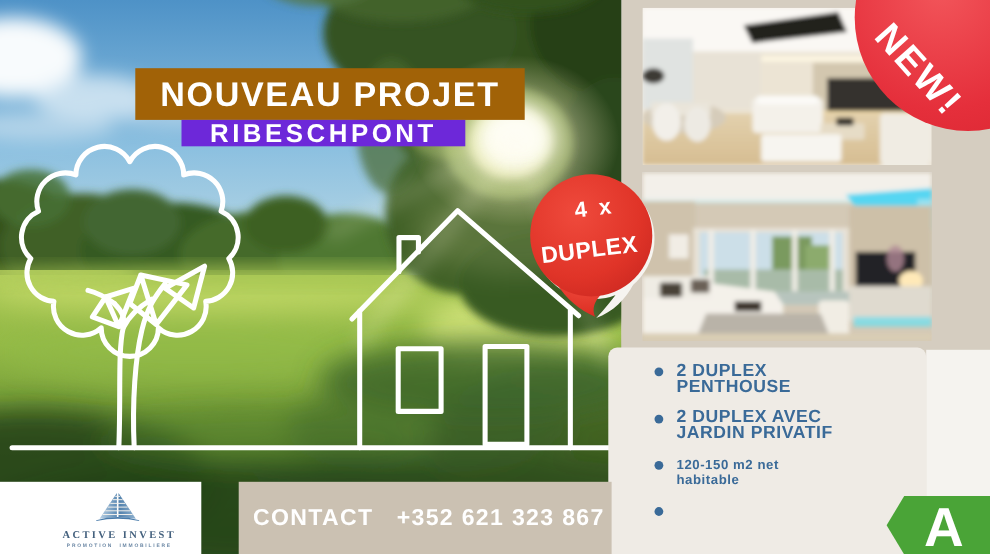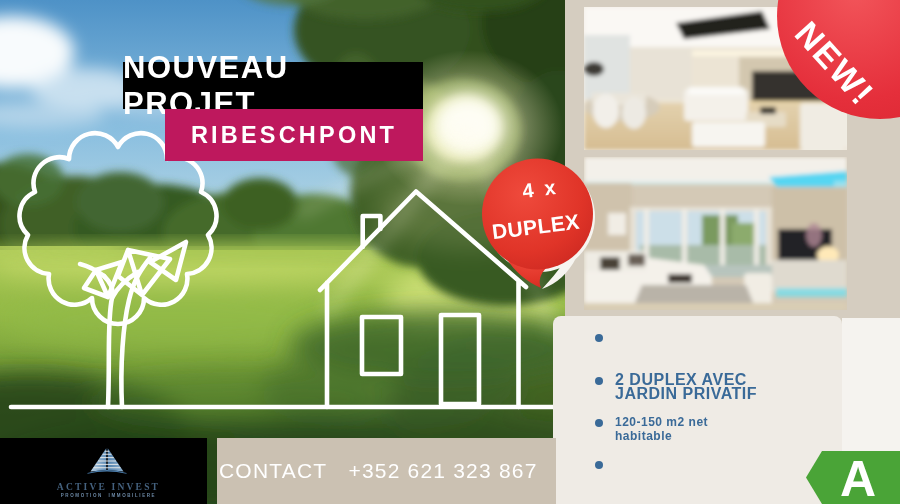--- a/index.html
+++ b/index.html
@@ -138,7 +138,7 @@
 </svg>
 </div>
 
-<div class="abs" style="left:123px;top:62px;width:300px;height:47px;background:#000000;display:flex;align-items:center;justify-content:center">
+<div class="abs" style="left:123px;top:62px;width:354px;height:47px;background:#a16207;display:flex;align-items:center;justify-content:center">
 <span style="color:#fff;font-weight:bold;font-size:31px;letter-spacing:1.5px">NOUVEAU PROJET</span>
 </div>
 

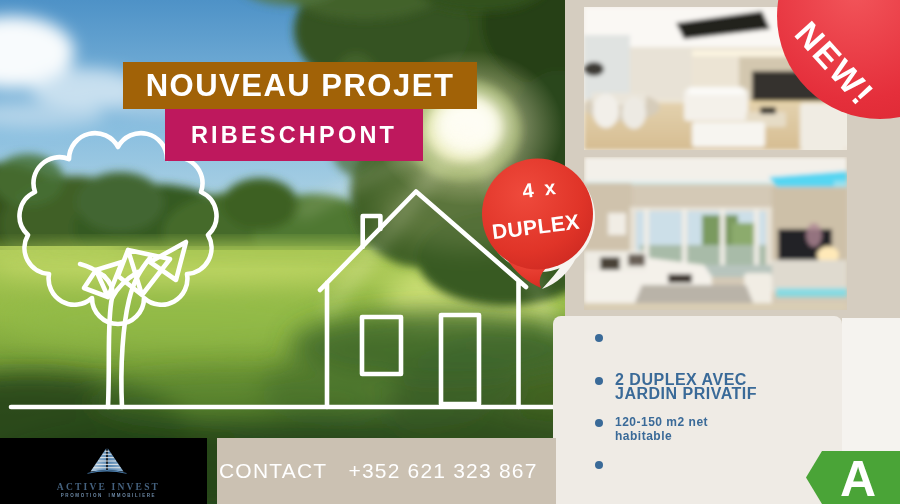--- a/index.html
+++ b/index.html
@@ -142,7 +142,7 @@
 <span style="color:#fff;font-weight:bold;font-size:31px;letter-spacing:1.5px">NOUVEAU PROJET</span>
 </div>
 
-<div class="abs" style="left:165px;top:109px;width:258px;height:52px;background:#be185d;display:flex;align-items:center;justify-content:center">
+<div class="abs" style="left:165px;top:109px;width:258px;height:24px;background:#6d28d9;display:flex;align-items:center;justify-content:center">
 <span style="color:#fff;font-weight:bold;font-size:23.5px;letter-spacing:3.2px">RIBESCHPONT</span>
 </div>
 

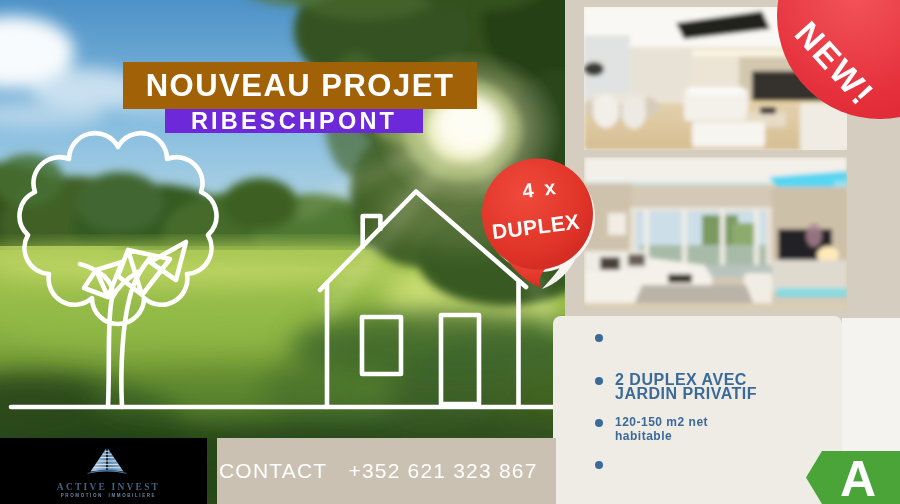--- a/index.html
+++ b/index.html
@@ -241,6 +241,7 @@
 <div class="abs" style="left:553px;top:316px;width:289px;height:188px;color:#3a6a98;font-weight:bold">
 
 <div style="position:absolute;left:42px;top:18px;width:8px;height:8px;border-radius:50%;background:#3a6a98"></div>
+<div style="position:absolute;left:62px;top:15px;font-size:16px;line-height:13.5px;letter-spacing:0.5px">2 DUPLEX<br>PENTHOUSE</div>
 
 <div style="position:absolute;left:42px;top:60.5px;width:8px;height:8px;border-radius:50%;background:#3a6a98"></div>
 <div style="position:absolute;left:62px;top:57px;font-size:16px;line-height:13.5px;letter-spacing:0.5px">2 DUPLEX AVEC<br>JARDIN PRIVATIF</div>

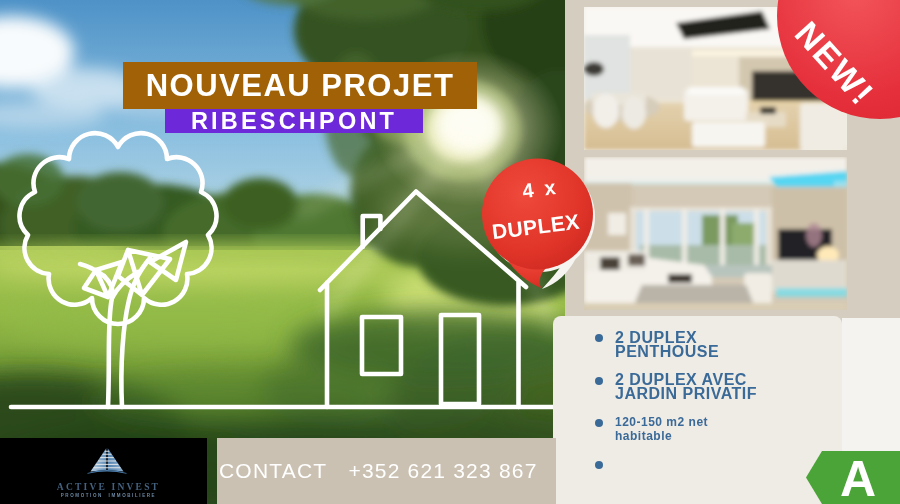--- a/index.html
+++ b/index.html
@@ -290,7 +290,7 @@
 </div>
 
 <div class="abs" style="left:217px;top:438px;width:339px;height:66px;background:#cbc1b2;display:flex;align-items:center">
-<span style="color:#fff;font-weight:normal;font-size:21px;letter-spacing:1.2px;margin-left:2px;white-space:nowrap">CONTACT&nbsp;&nbsp; +352 621 323 867</span>
+<span style="color:#fff;font-weight:bold;font-size:21px;letter-spacing:1.2px;margin-left:13px;white-space:nowrap">CONTACT&nbsp;&nbsp; +352 621 323 867</span>
 </div>
 
 <div class="abs" style="left:470px;top:148px;width:130px;height:148px">

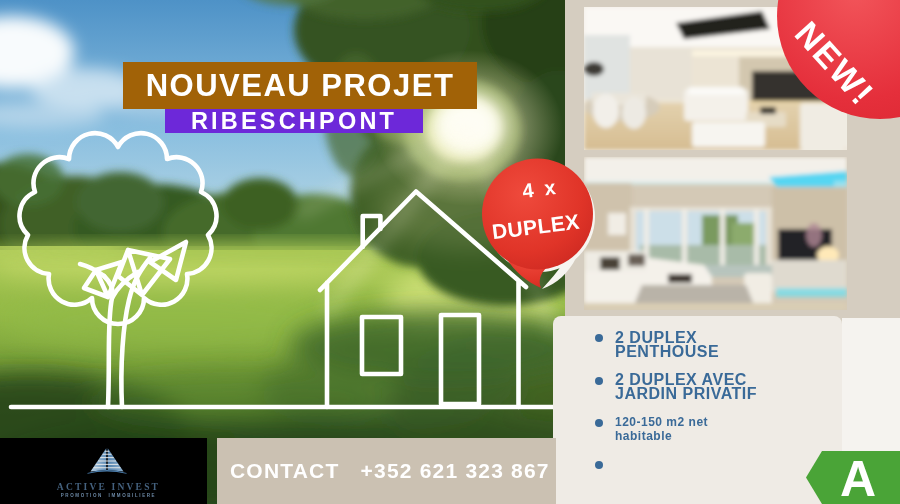--- a/index.html
+++ b/index.html
@@ -259,7 +259,7 @@
 </svg>
 </div>
 
-<div class="abs" style="left:0;top:438px;width:207px;height:66px;background:#000000">
+<div class="abs" style="left:0;top:438px;width:183px;height:66px;background:#ffffff">
 
 <svg class="abs" style="left:86px;top:7px" width="42" height="32" viewBox="0 0 56 36">
 <defs>

